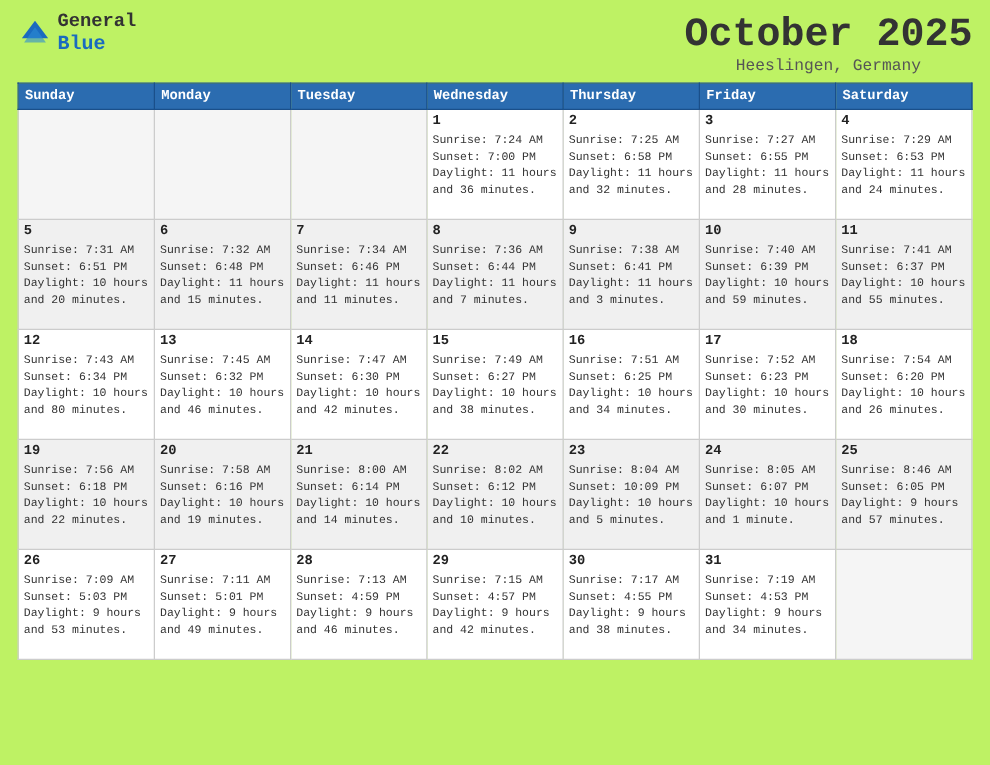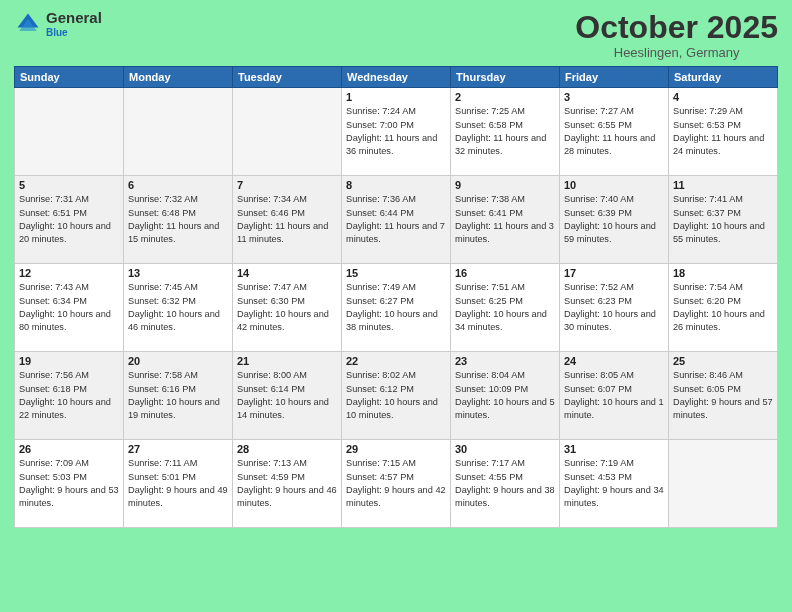--- a/index.html
+++ b/index.html
@@ -13,8 +13,9 @@
     .page {
       width: 792px;
       height: 612px;
-      background: #86efac;
+      background: #bef264;
       padding: 10px 14px 10px 14px;
+      font-family: Liberation Mono, monospace;
     }
     .header {
       display: flex;

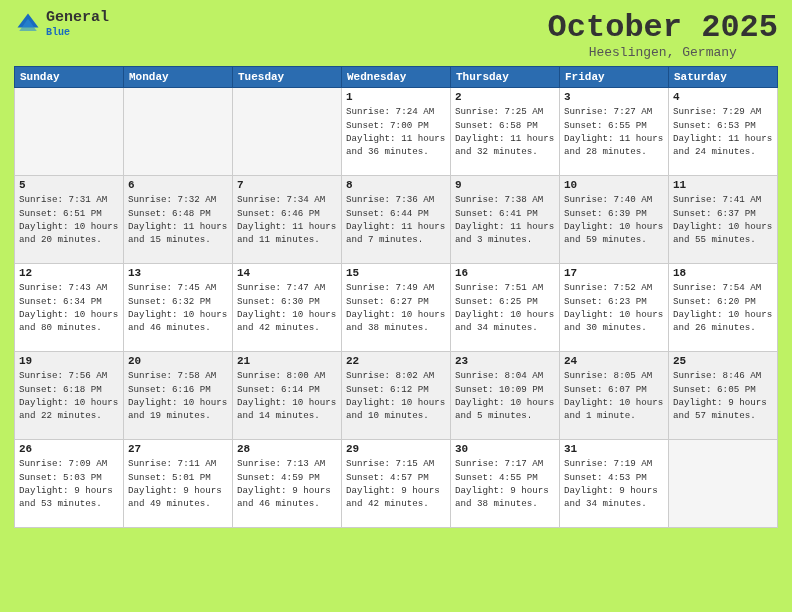--- a/index.html
+++ b/index.html
@@ -39,7 +39,7 @@
       color: #333;
     }
     .logo-blue {
-      font-size: 10px;
+      font-size: 16px;
       font-weight: bold;
       color: #1a6bbf;
     }

